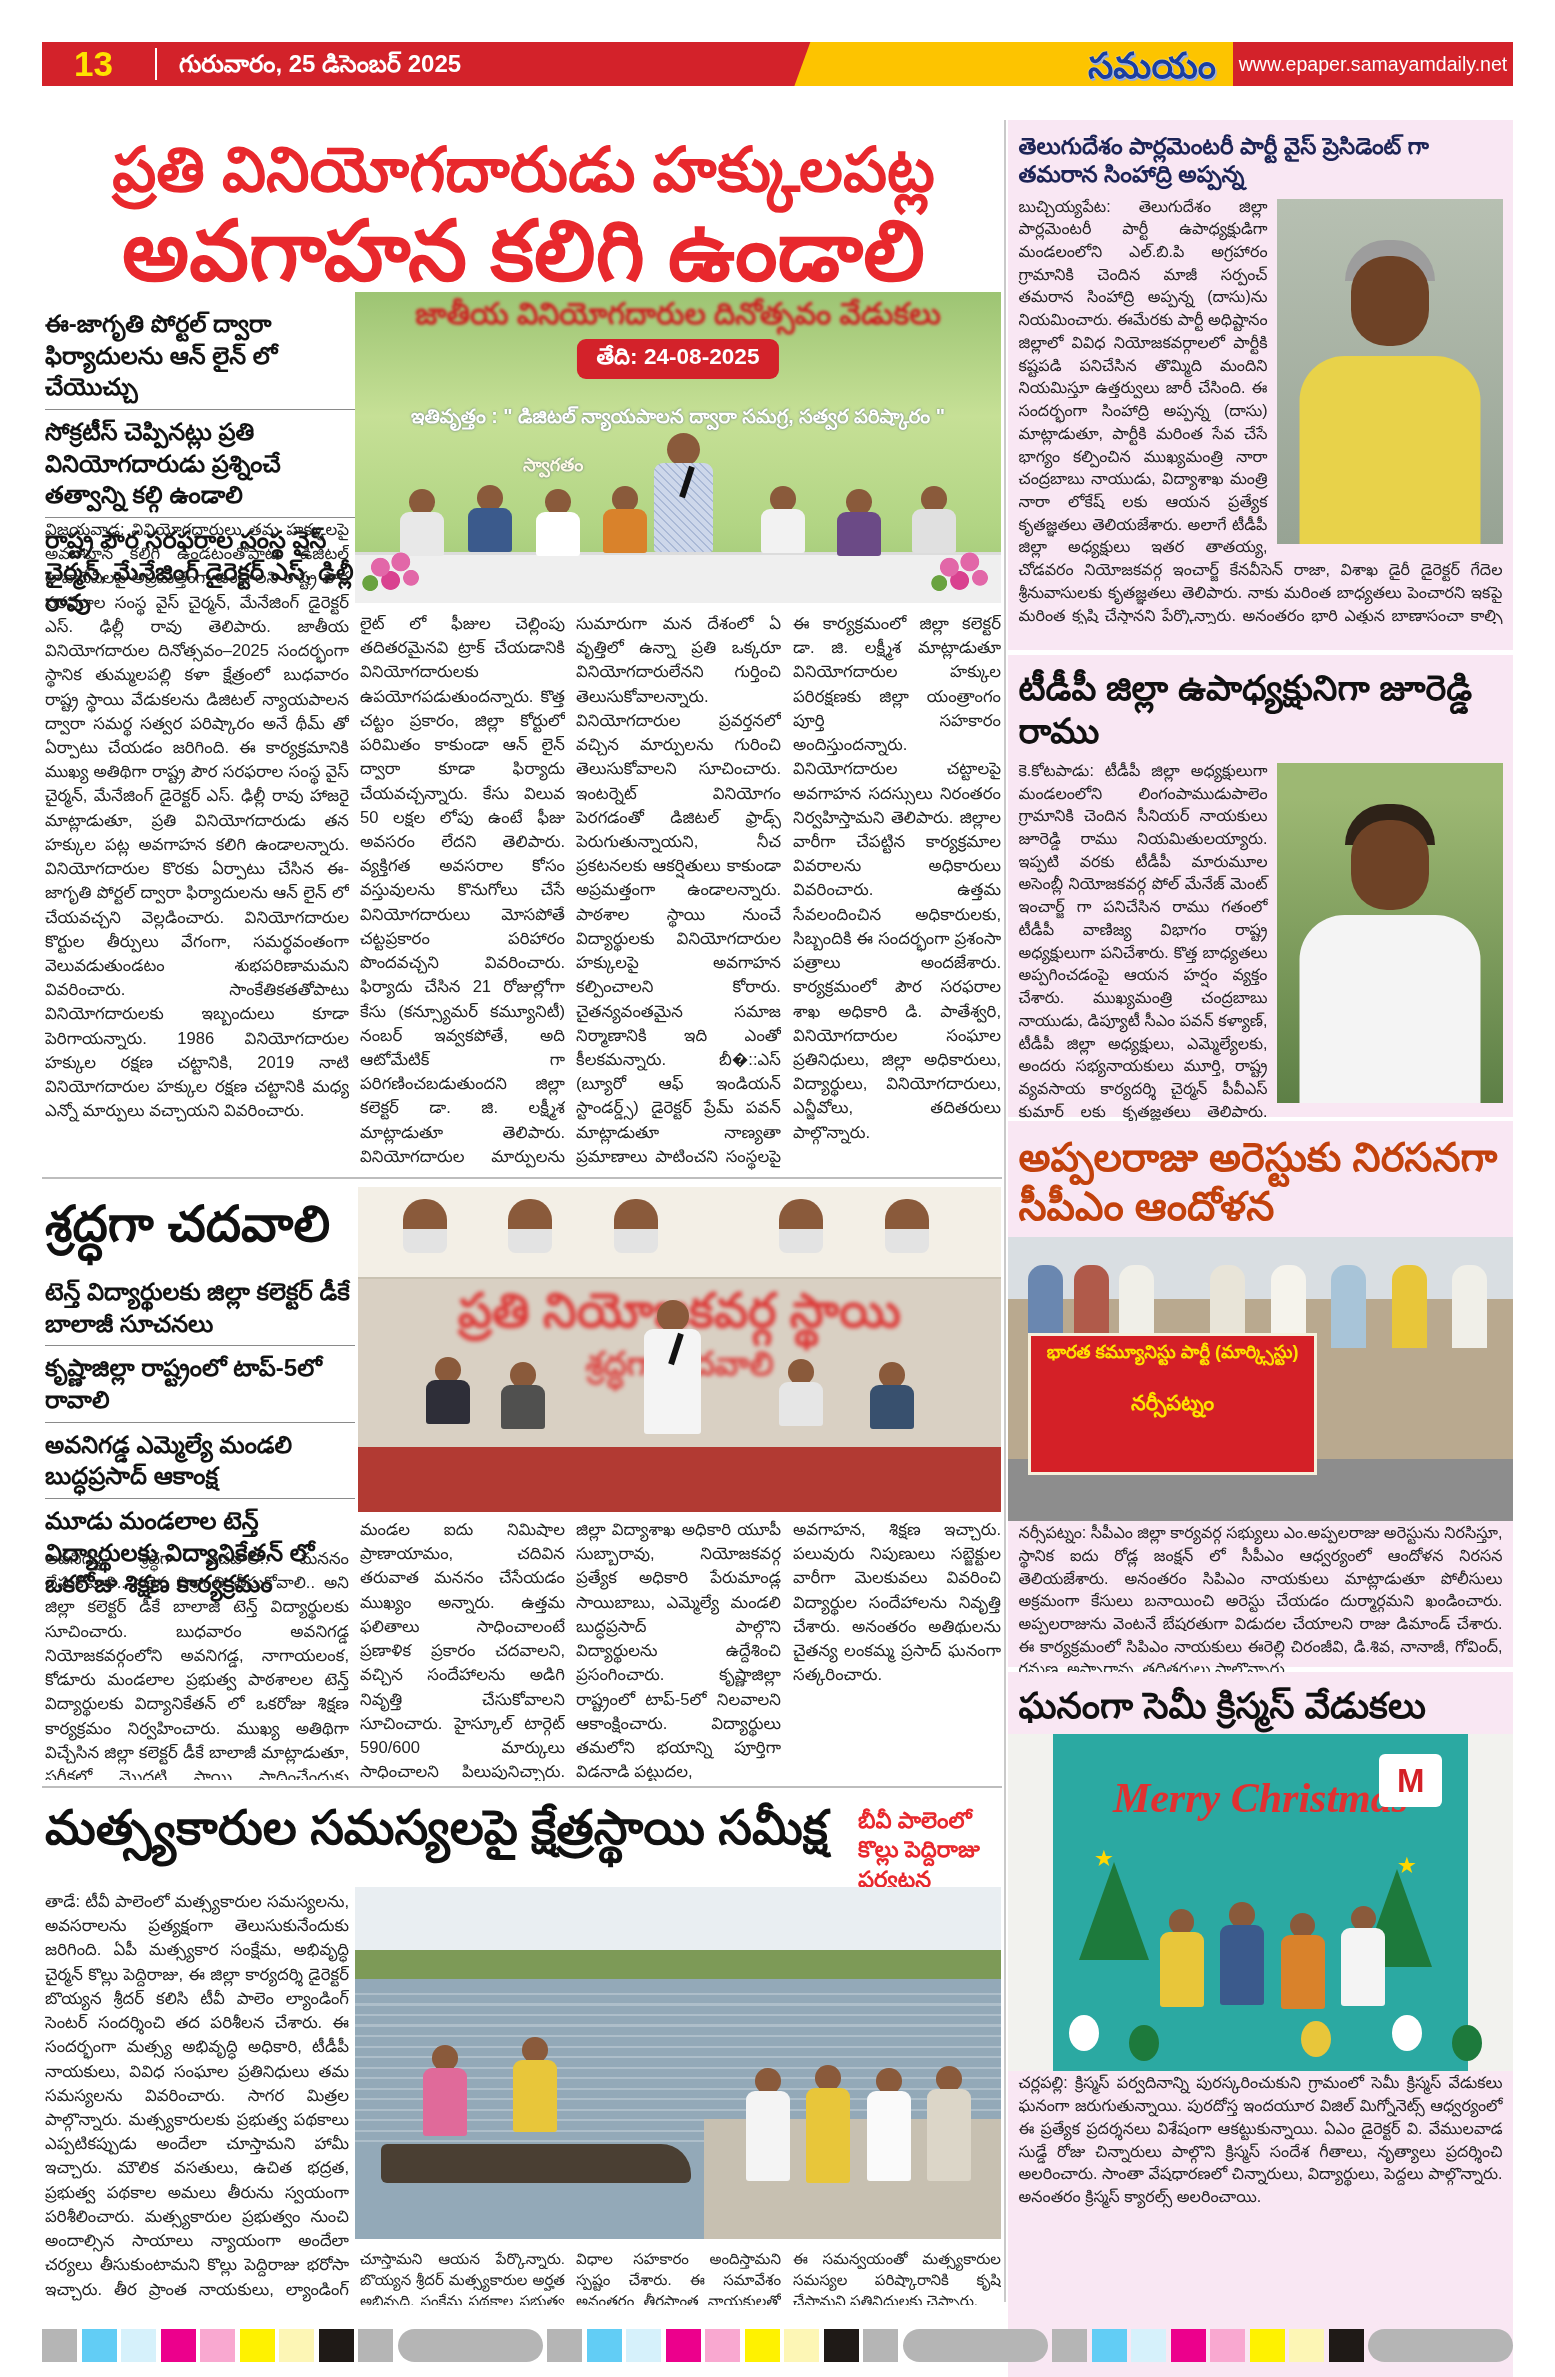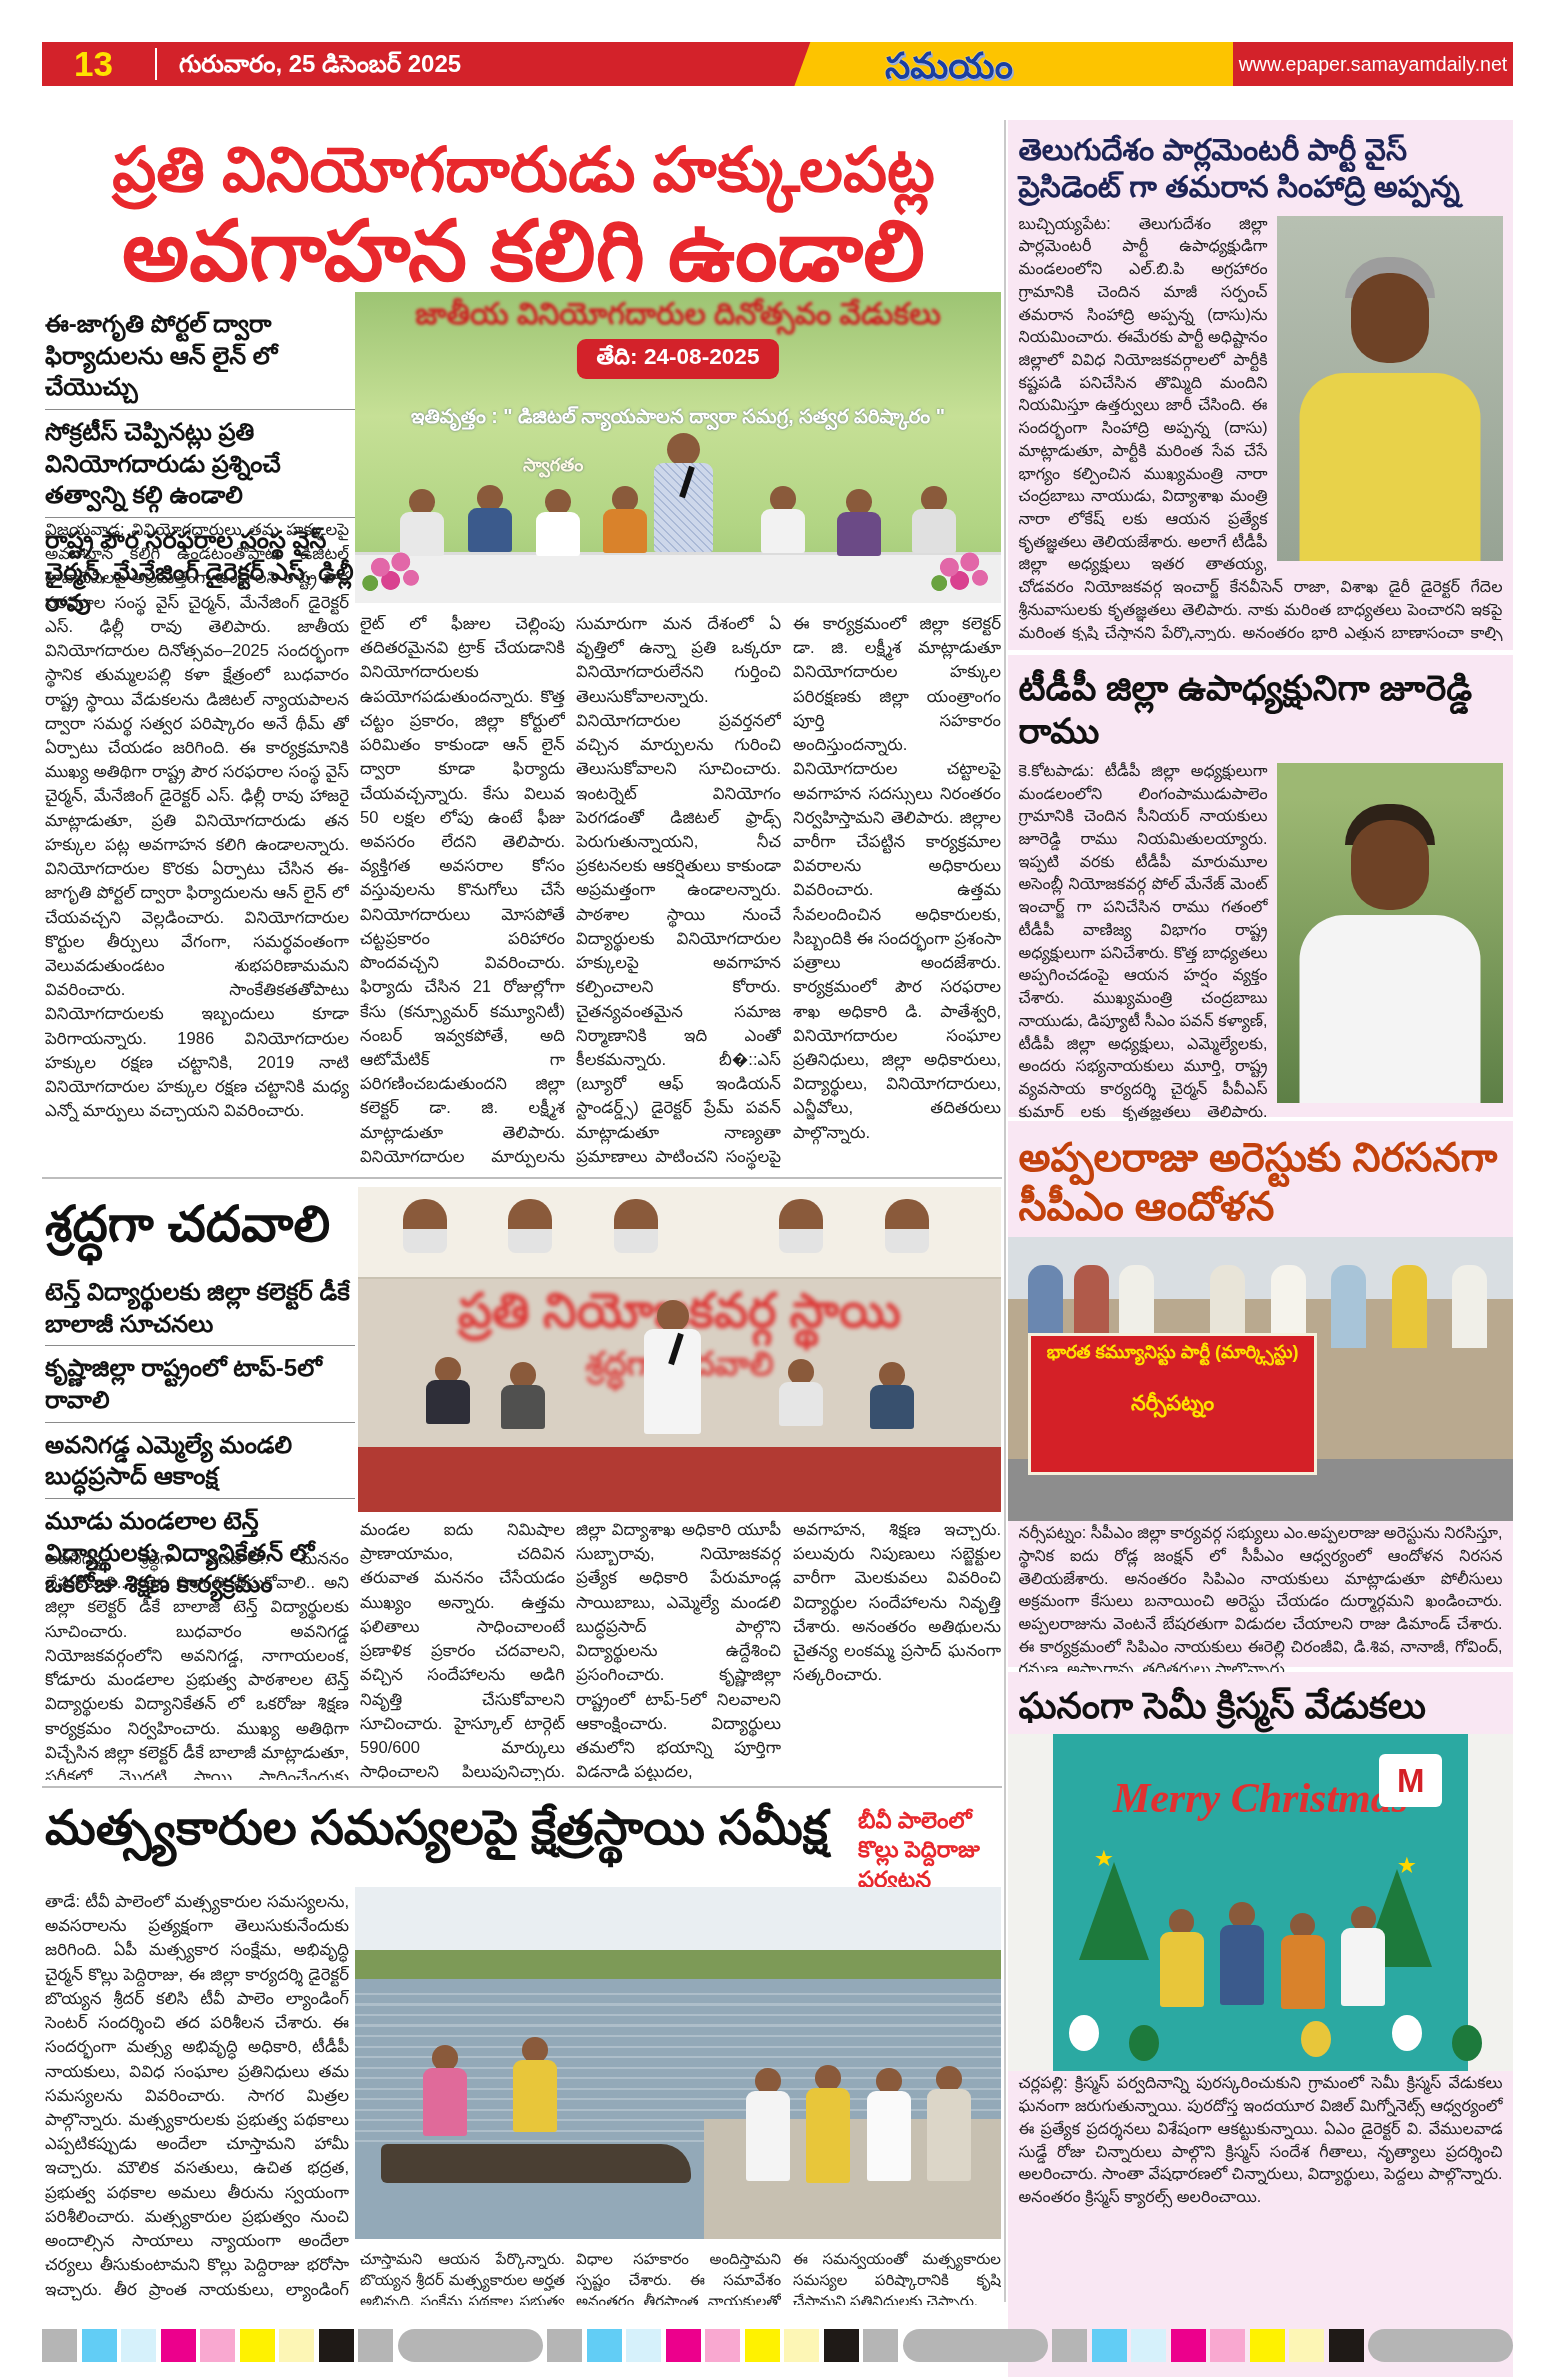--- a/index.html
+++ b/index.html
@@ -12,7 +12,7 @@
   .pageno{position:absolute;left:32px;top:1.5px;font-size:35px;font-weight:bold;color:#ffe200;}
   .hdr-div{position:absolute;left:113px;top:6px;width:2.3px;height:32px;background:#fff;}
   .hdr-date{position:absolute;left:137px;top:7.5px;font-size:24px;font-weight:bold;color:#fff;}
-  .masthead{position:absolute;left:843px;top:3px;width:331px;text-align:left;font-size:36px;font-weight:bold;
+  .masthead{position:absolute;left:843px;top:3px;width:331px;text-align:right;font-size:36px;font-weight:bold;
             color:#1b3fa0;text-shadow:0 0 1.5px #fff,1.5px 1.5px 0 #90a6d8;}
   .hdr-url{font-size:19.6px;color:#fff;}
   

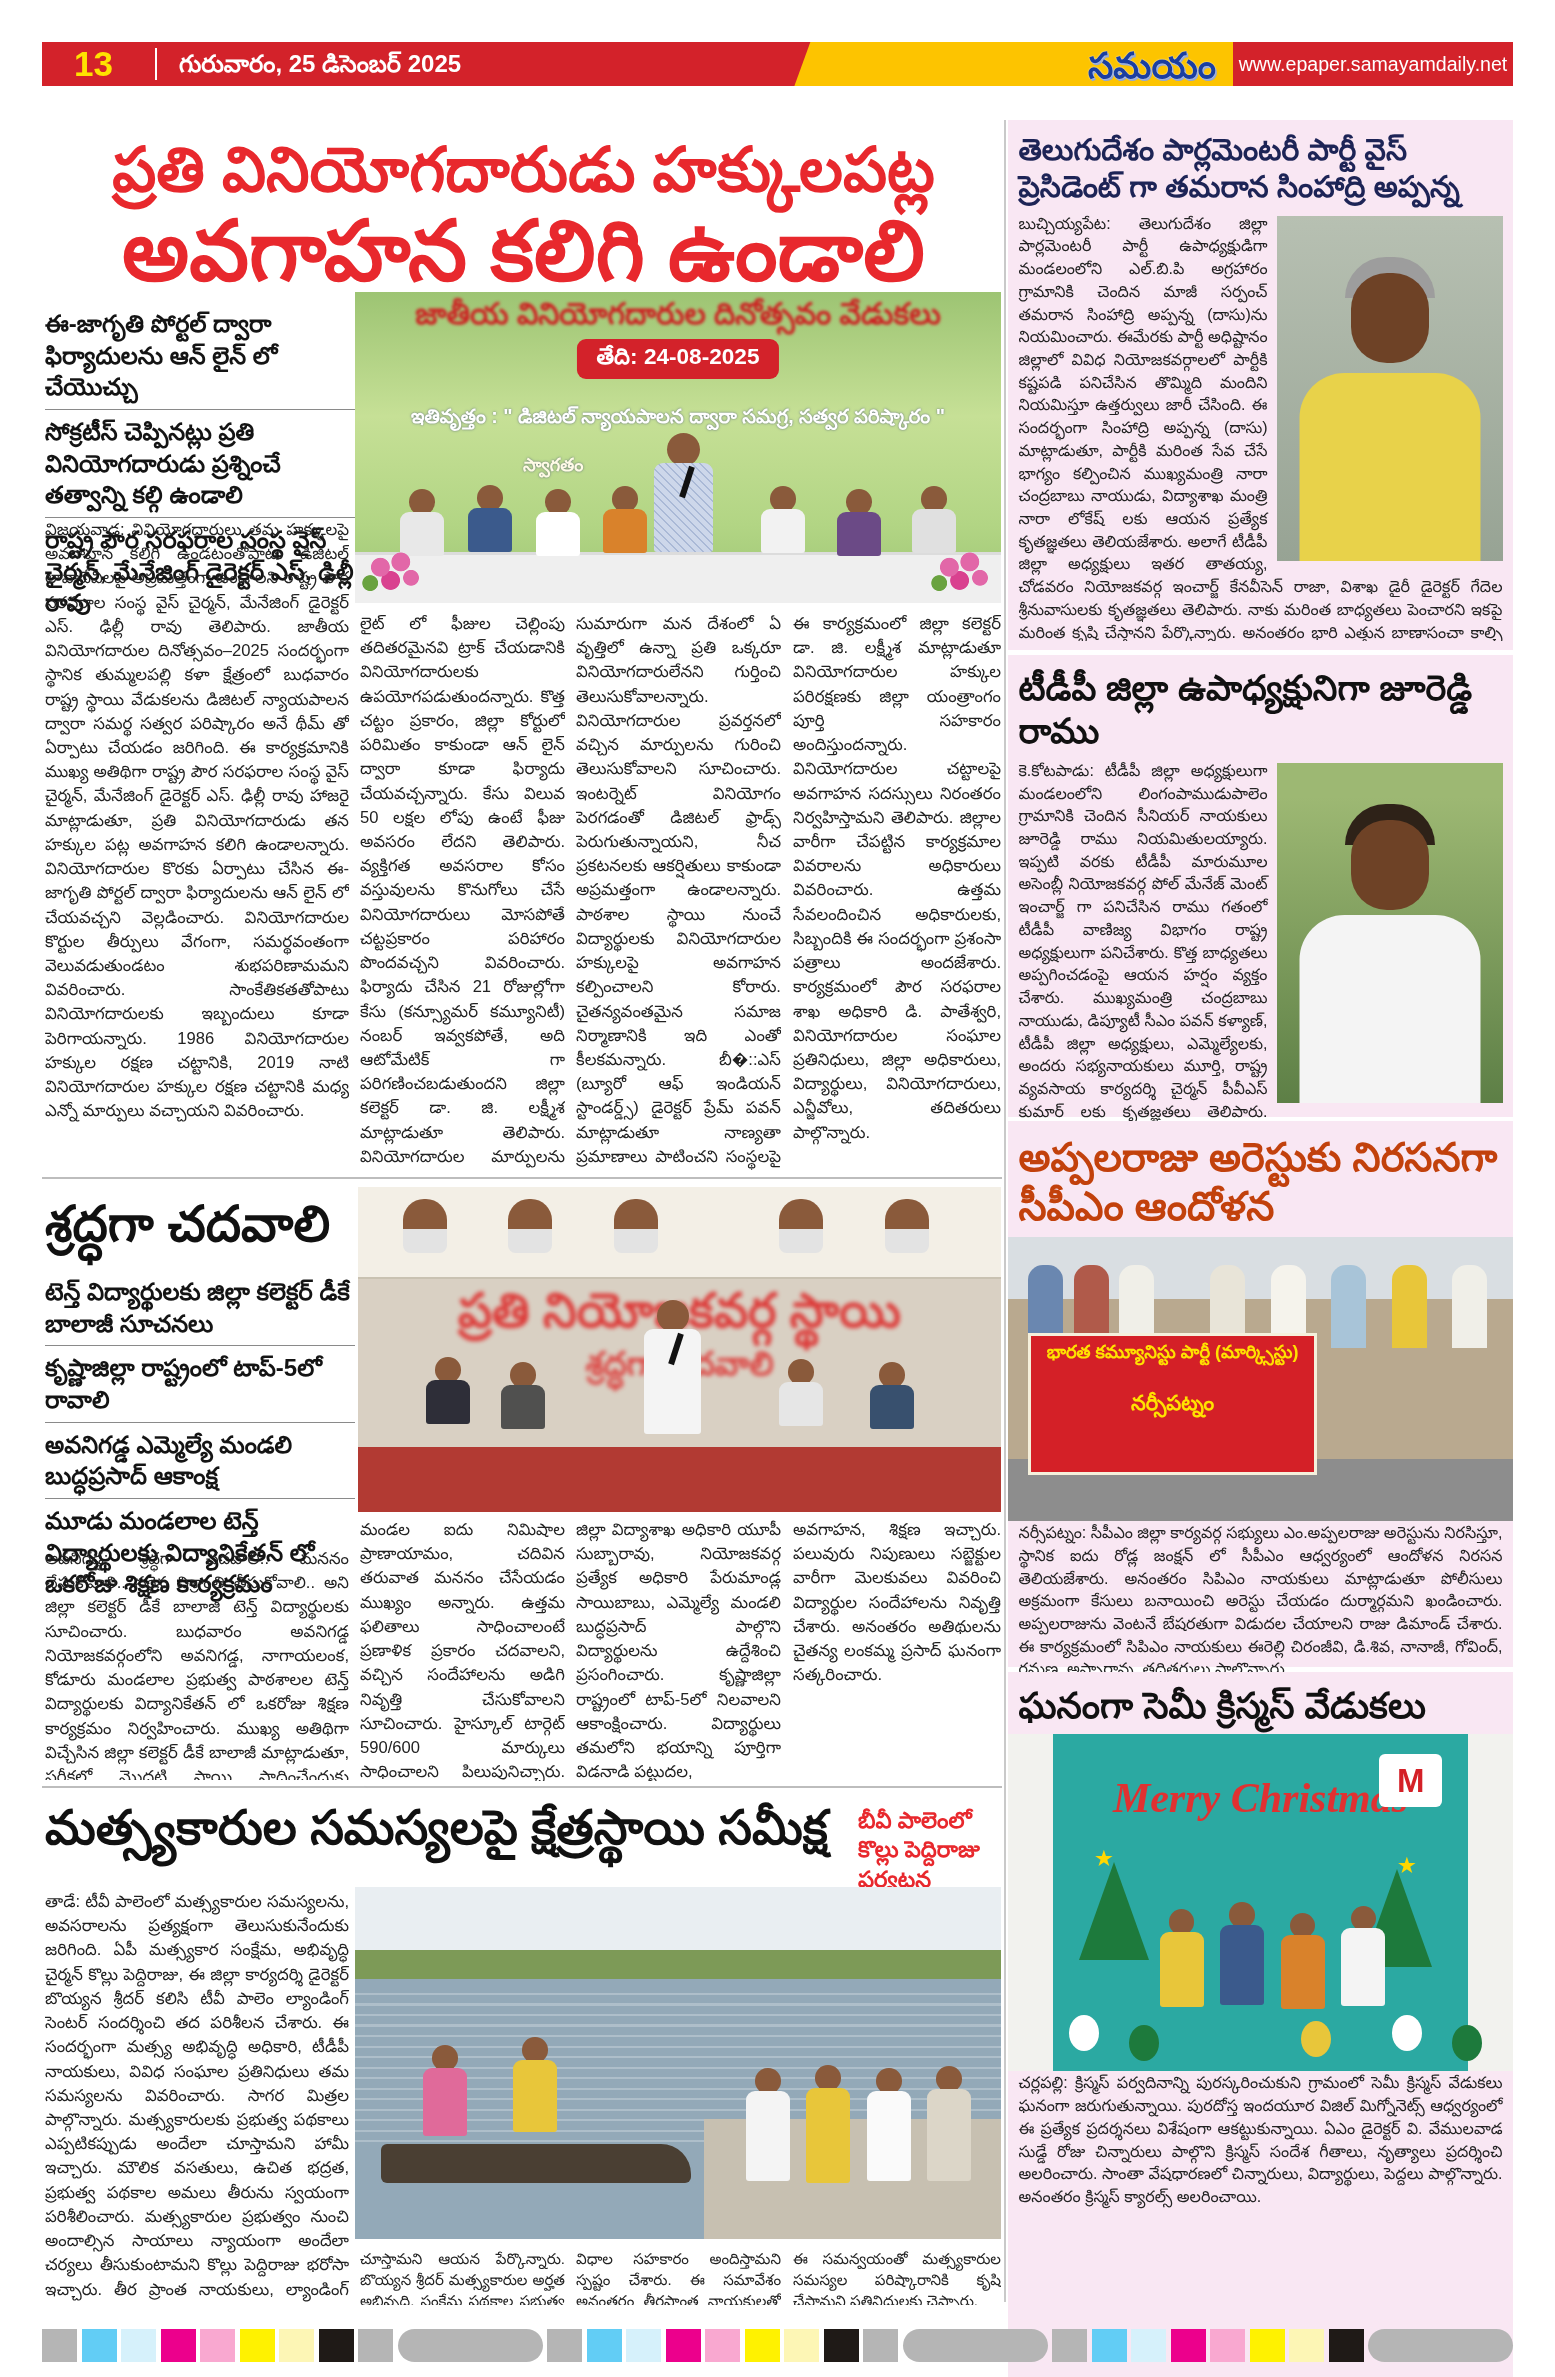--- a/index.html
+++ b/index.html
@@ -81,7 +81,7 @@
   .fish-h{position:absolute;left:45px;top:1803px;width:805px;font-size:48px;font-weight:bold;color:#111;line-height:1.05;}
   .fish-k{position:absolute;left:858px;top:1806px;width:144px;font-size:22.6px;font-weight:bold;color:#e8282d;line-height:1.3;}
   .sec2-h{position:absolute;left:45px;top:1195px;width:310px;font-size:50px;font-weight:bold;color:#111;}
-  .rc-h1{font-size:30px;}
+  .rc-h1{font-size:23px;}
   .rc-h2{font-size:35px;color:#111;}
   .rc-h3{font-size:40px;color:#c2410c;}
   .rc-h4{font-size:36px;color:#111;}

